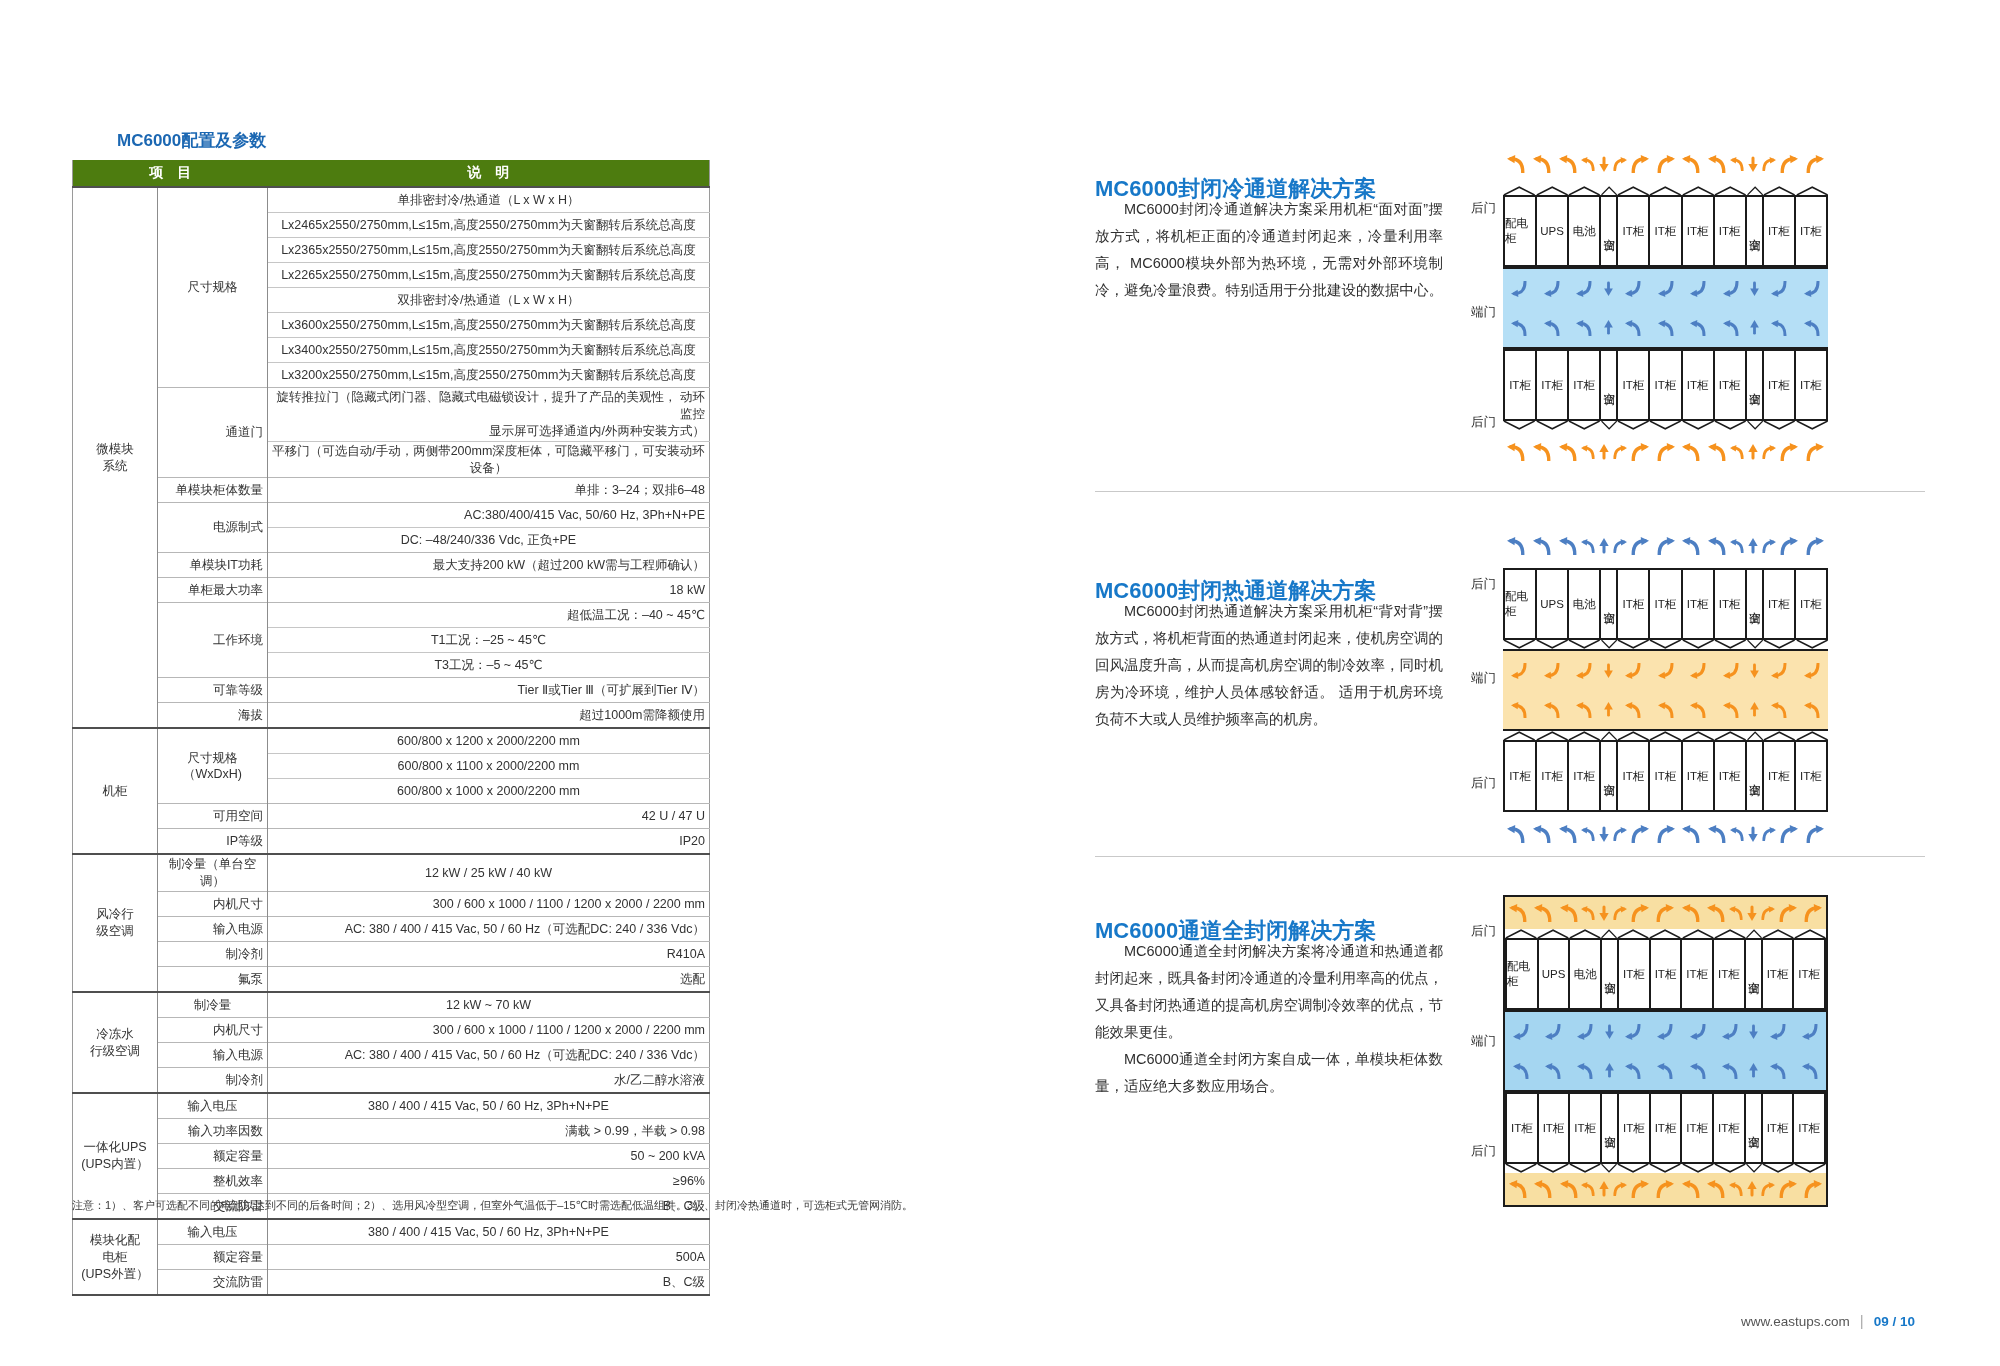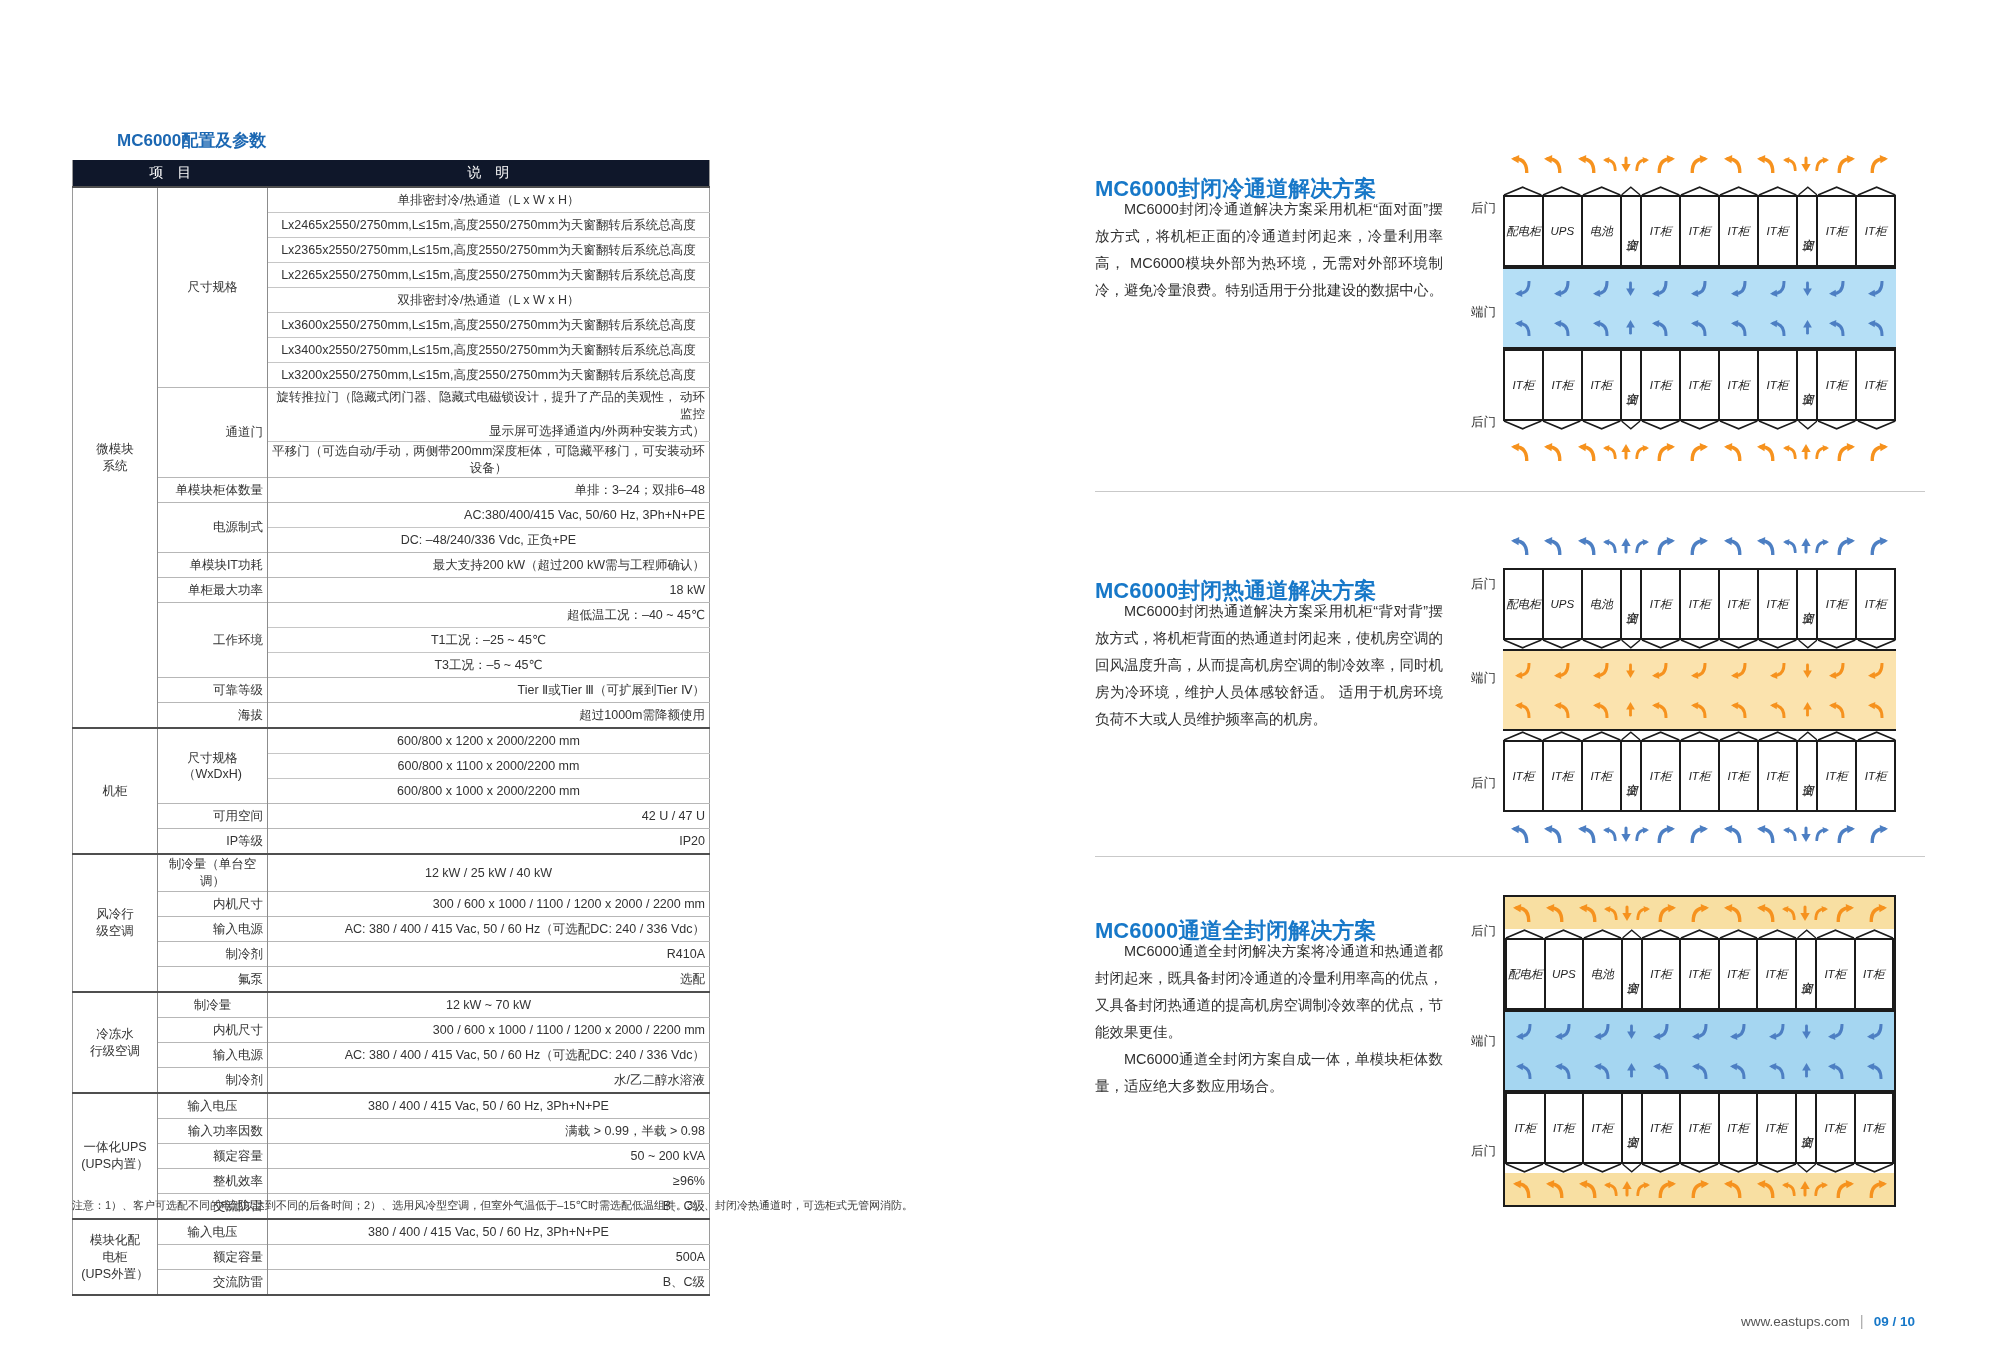--- a/index.html
+++ b/index.html
@@ -11,7 +11,7 @@
   .spec-wrap{position:absolute;left:72px;top:160px;width:638px;}
   table.spec{width:100%;border-collapse:collapse;table-layout:fixed;
              border-left:1px solid #9a9a9a;border-right:1px solid #9a9a9a;border-bottom:2px solid #4f4f4f;}
-  table.spec thead th{background:#0f172a;color:#fff;font-size:14px;font-weight:normal;height:26px;padding:0;}
+  table.spec thead th{background:#4d7c0f;color:#fff;font-size:14px;font-weight:bold;height:26px;padding:0;}
   table.spec td{font-size:12.5px;color:#333;text-align:center;vertical-align:middle;
                 height:22px;padding:1px 4px;line-height:1.35;white-space:pre-line;}
   td.glabel{border-right:1px solid #8c8c8c;font-size:13px;}

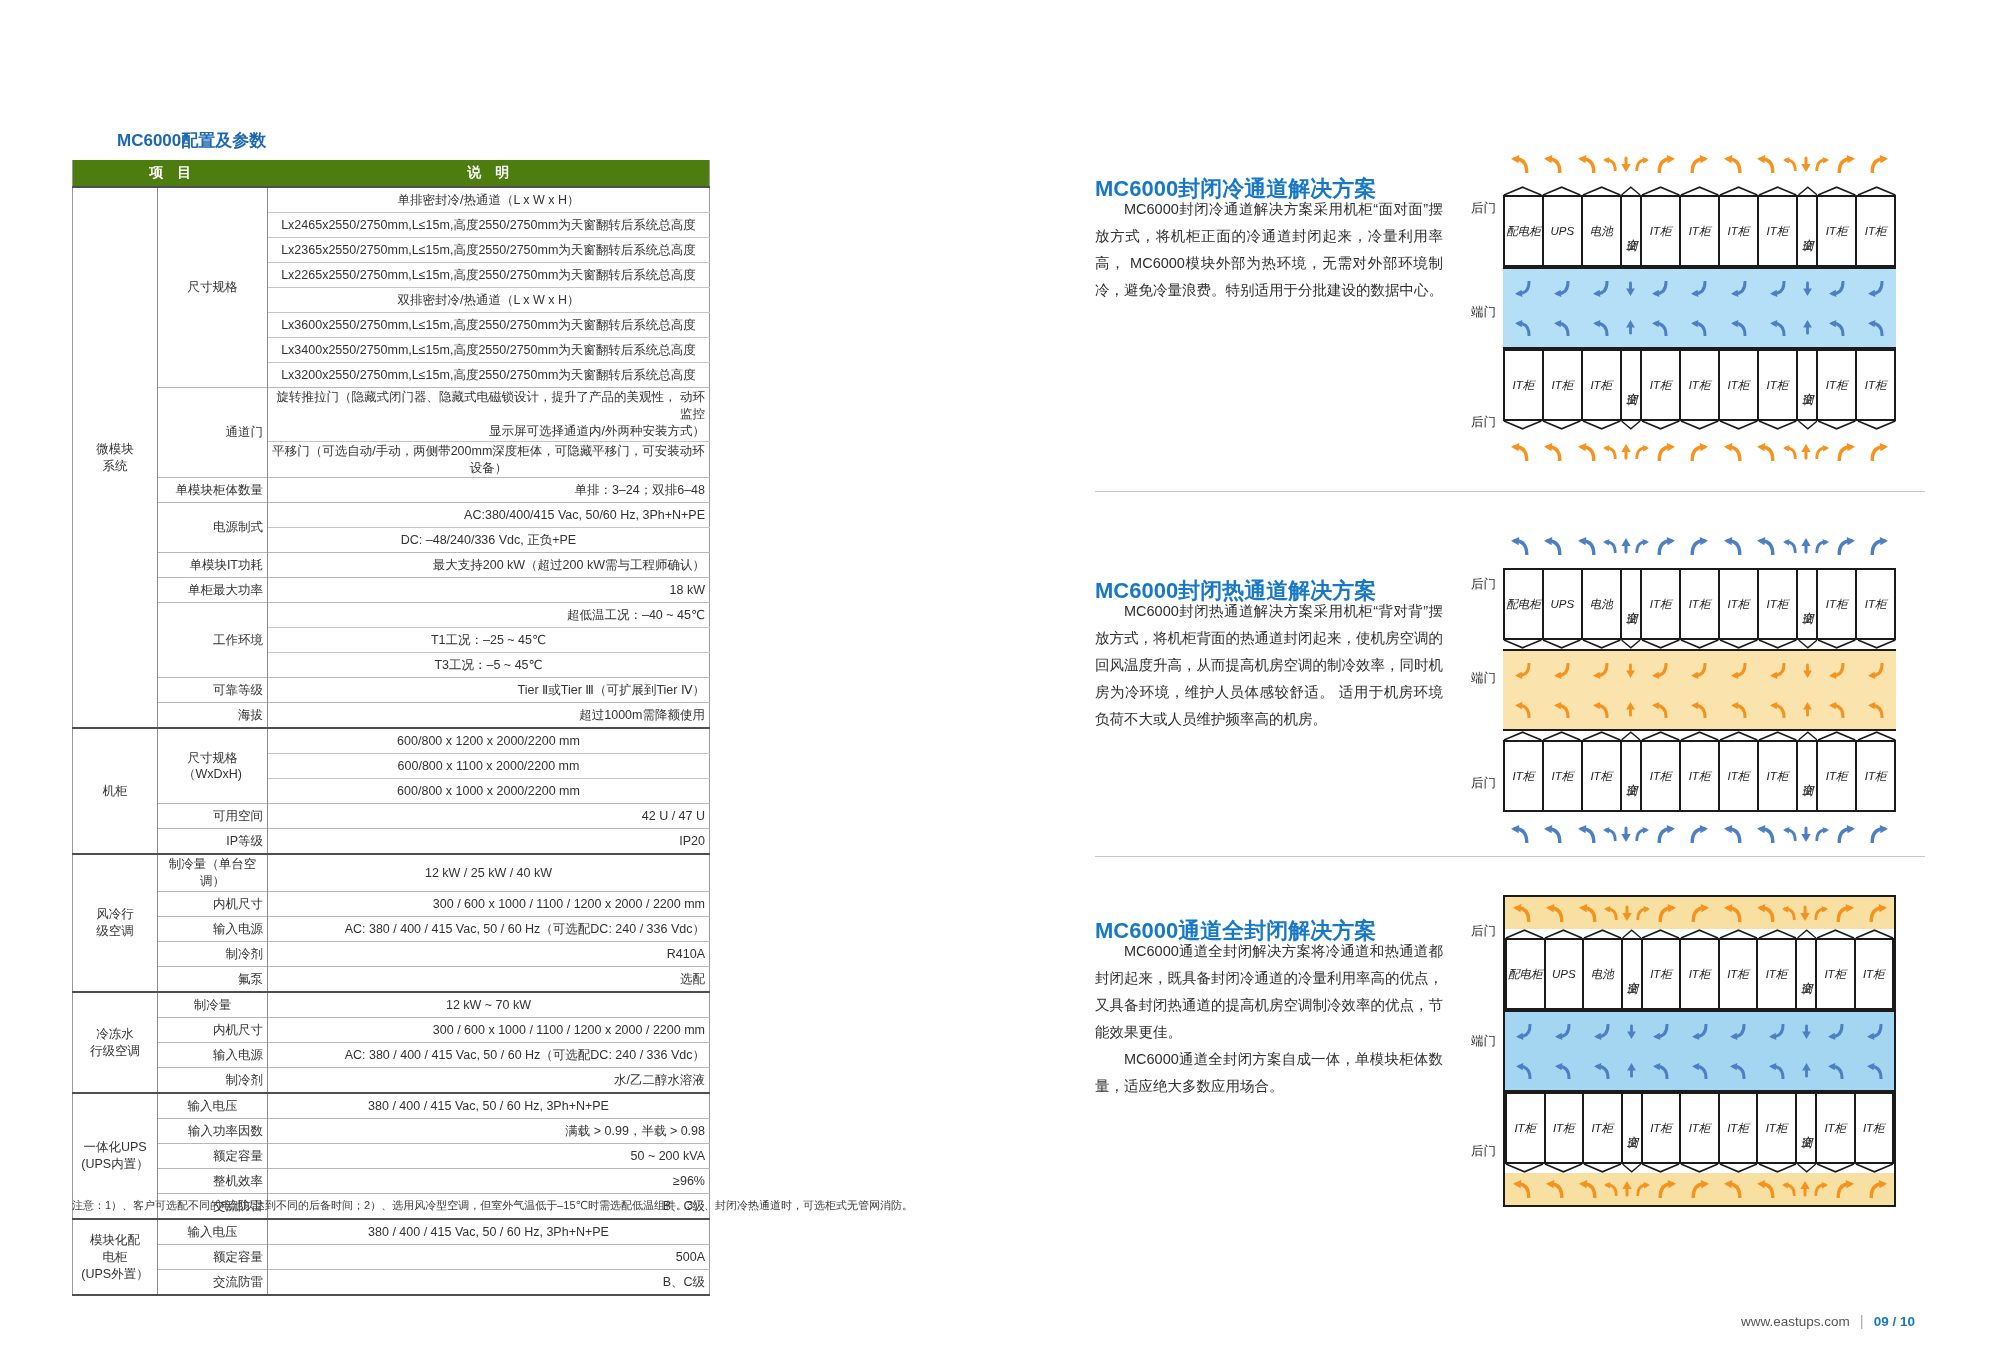--- a/index.html
+++ b/index.html
@@ -31,7 +31,7 @@
   .diagram{position:absolute;left:1448px;width:470px;}
   .doorcol{position:absolute;left:0;top:0;width:50px;height:100%;}
   .door{position:absolute;left:0;width:48px;text-align:right;font-size:12.5px;color:#2b2b2b;}
-  .dbody{margin-left:55px;width:393px;font-style:italic;}
+  .dbody{margin-left:55px;width:325px;}
   .dbody.boxed{border:2.5px solid #1b1b1b;box-sizing:border-box;}
   .zrow{display:flex;align-items:center;}
   .azone{height:44px;}

